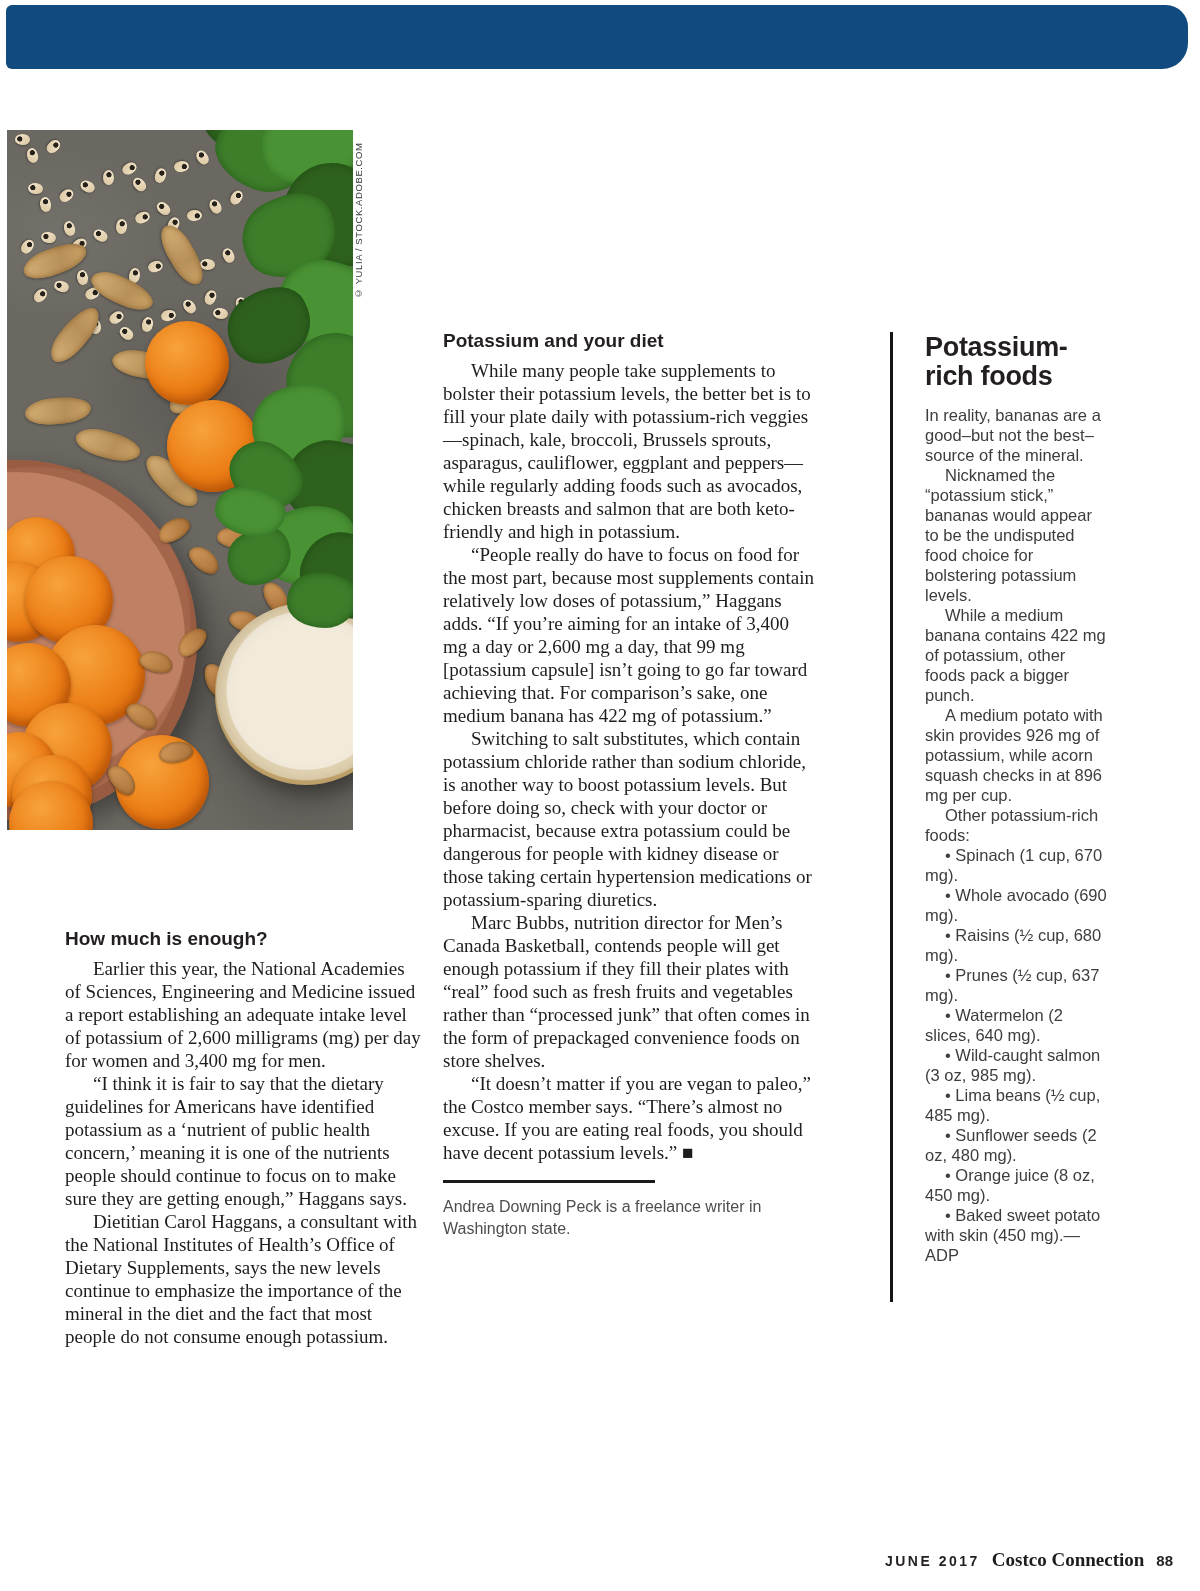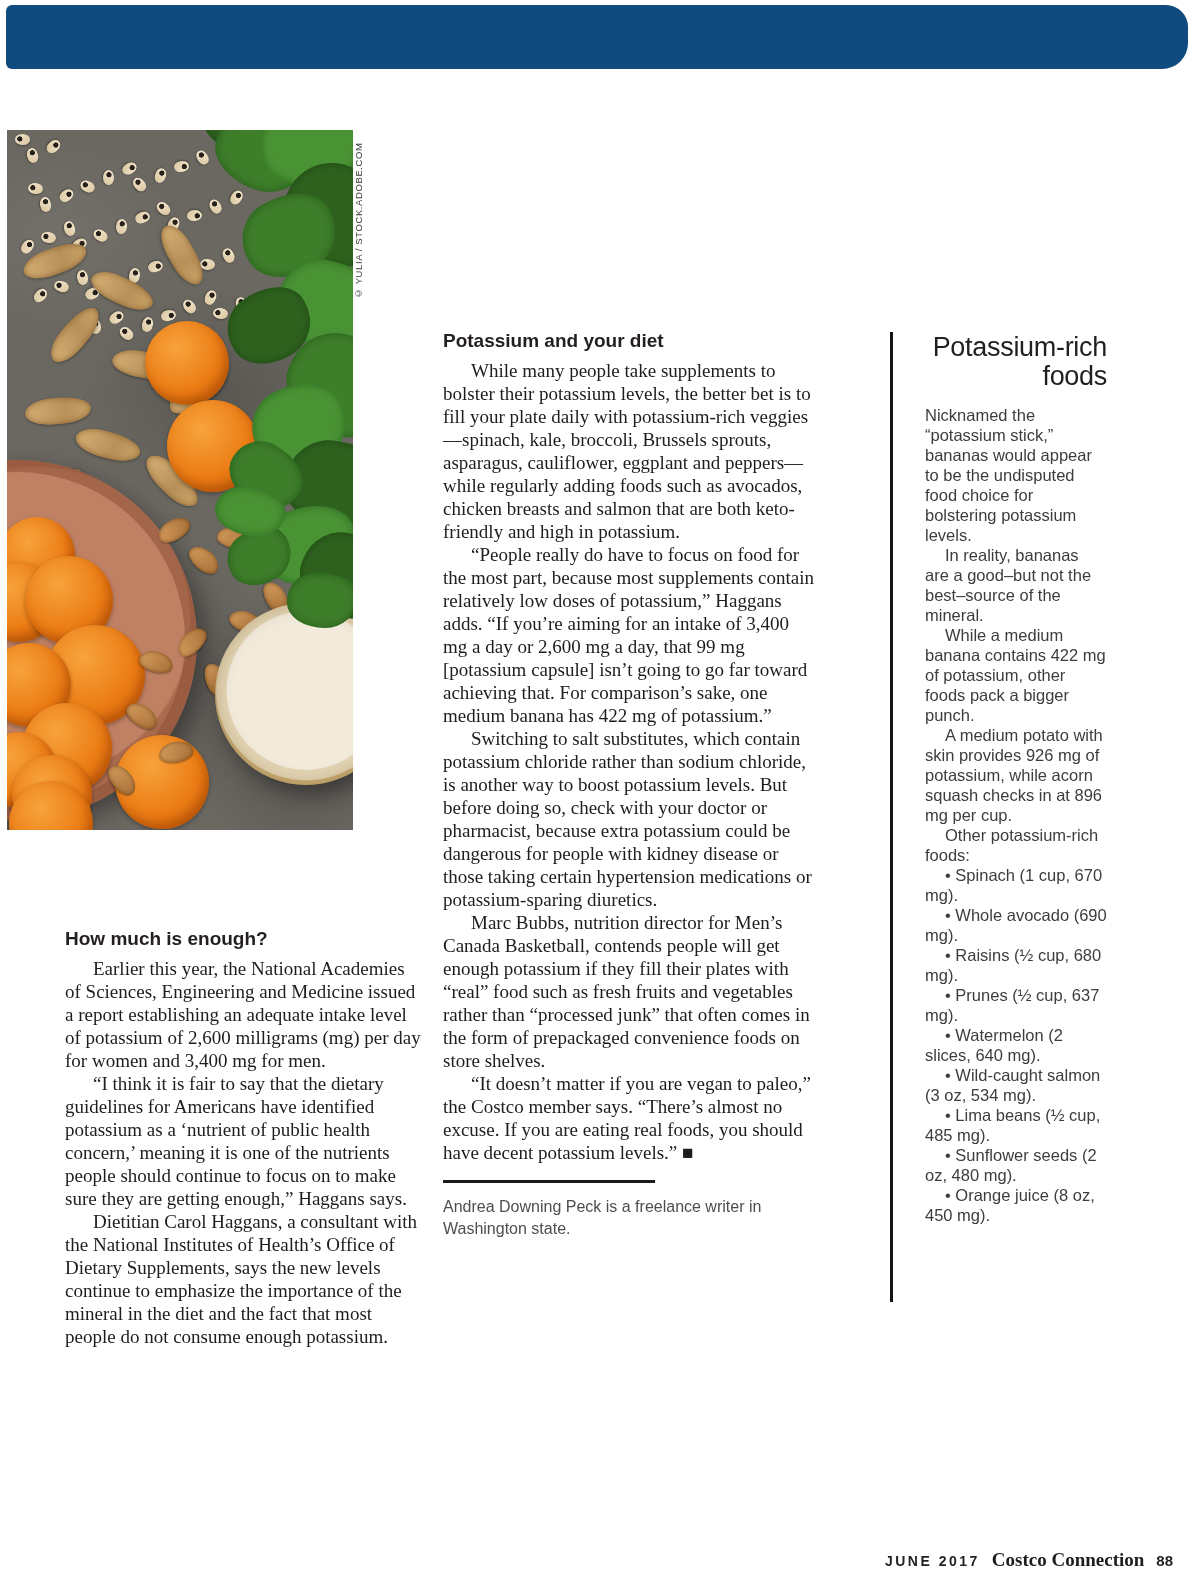--- a/index.html
+++ b/index.html
@@ -28,7 +28,7 @@
 
   .sidebar-rule{position:absolute;left:890px;top:332px;width:3px;height:970px;background:#141414;}
   .sidebar{position:absolute;left:925px;top:333px;width:182px;}
-  .sidebar-head{font-size:27px;line-height:29px;font-weight:normal;letter-spacing:-.3px;color:#231f20;margin:0 0 14px;text-align:right;}
+  .sidebar-head{font-size:27px;line-height:29px;font-weight:bold;letter-spacing:-.3px;color:#231f20;margin:0 0 14px;}
   .sidebar-body p{margin:0;text-indent:20px;font-size:16.5px;line-height:20px;color:#3d3d3d;}
   .sidebar-body.first p:first-child{text-indent:0;}
 

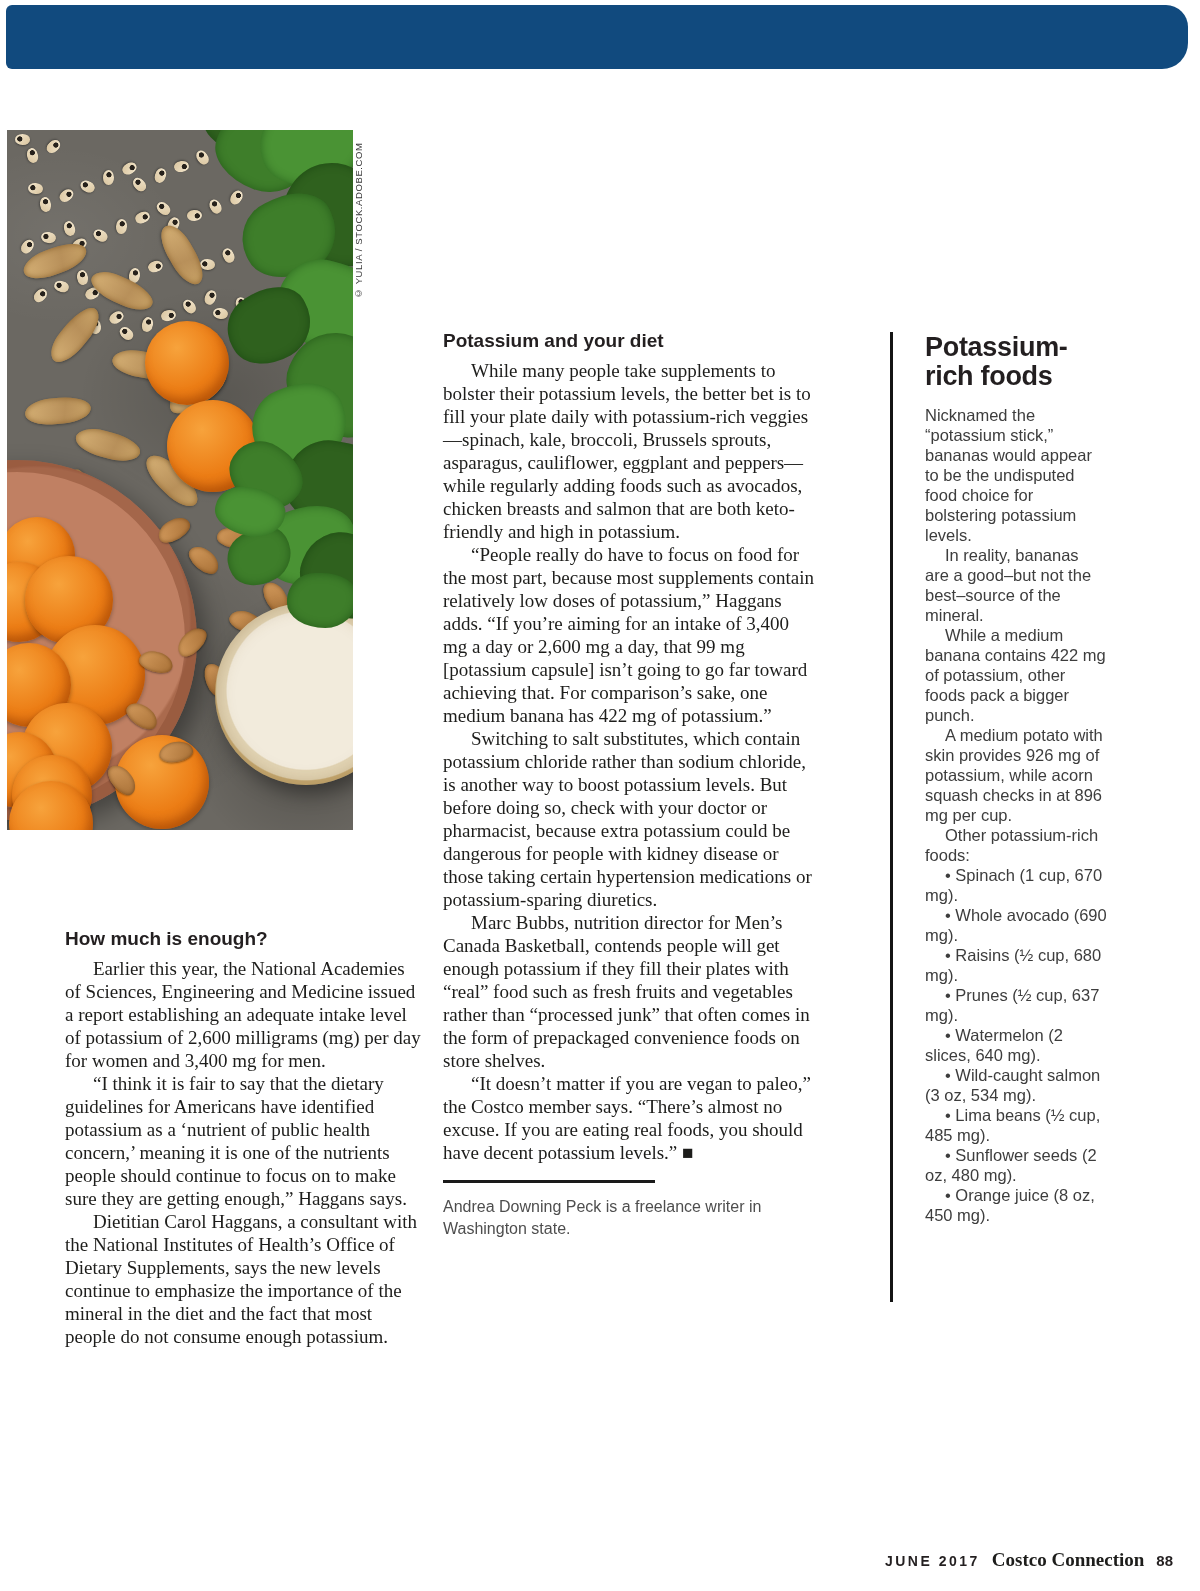--- a/index.html
+++ b/index.html
@@ -176,8 +176,8 @@
   <aside class="sidebar">
     <h2 class="sidebar-head">Potassium-rich foods</h2>
     <div class="sidebar-body first">
+        <p>In reality, bananas are a good–but not the best–source of the mineral.</p>
         <p>Nicknamed the “potassium stick,” bananas would appear to be the undisputed food choice for bolstering potassium levels.</p>
-        <p>In reality, bananas are a good–but not the best–source of the mineral.</p>
         <p>While a medium banana contains 422 mg of potassium, other foods pack a bigger punch.</p>
         <p>A medium potato with skin provides 926 mg of potassium, while acorn squash checks in at 896 mg per cup.</p>
         <p>Other potassium-rich foods:</p>

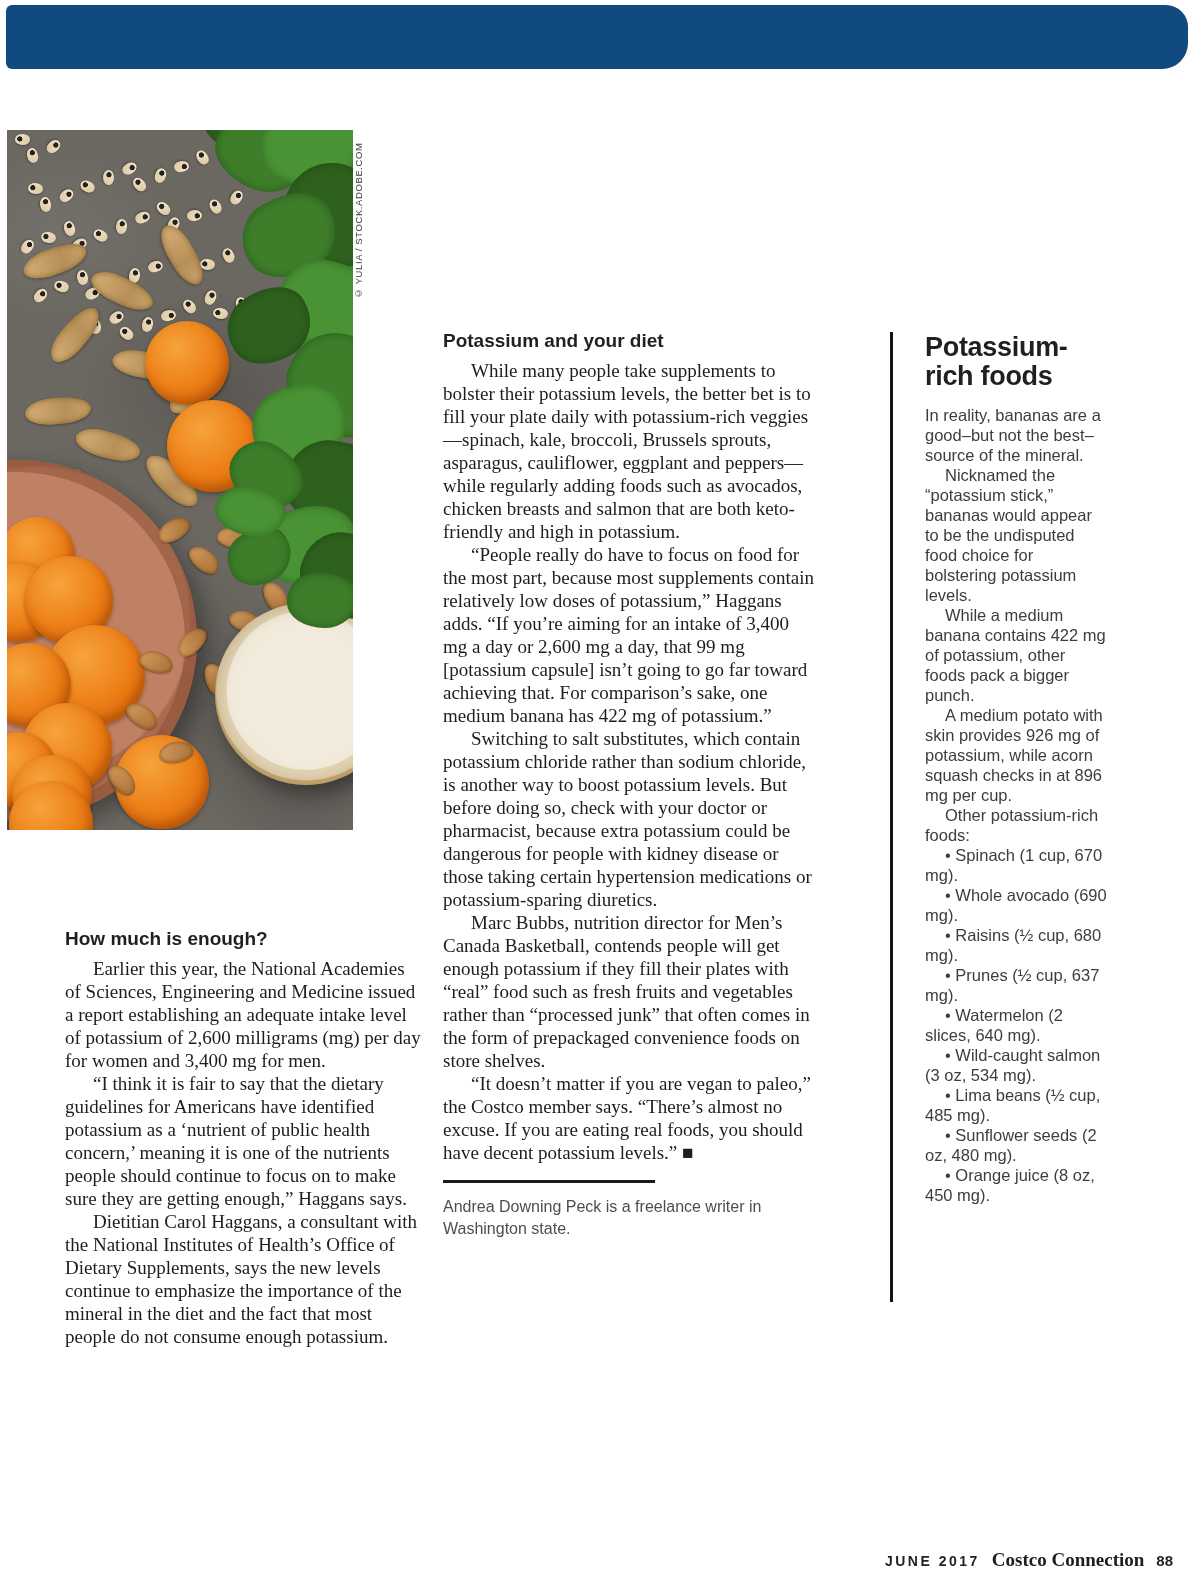--- a/index.html
+++ b/index.html
@@ -188,7 +188,7 @@
         <p>• Raisins (½ cup, 680 mg).</p>
         <p>• Prunes (½ cup, 637 mg).</p>
         <p>• Watermelon (2 slices, 640 mg).</p>
-        <p>• Wild-caught salmon (3 oz, 534 mg).</p>
+        <p>• Wild-caught salmon (3 oz, 985 mg).</p>
         <p>• Lima beans (½ cup, 485 mg).</p>
         <p>• Sunflower seeds (2 oz, 480 mg).</p>
         <p>• Orange juice (8 oz, 450 mg).</p>

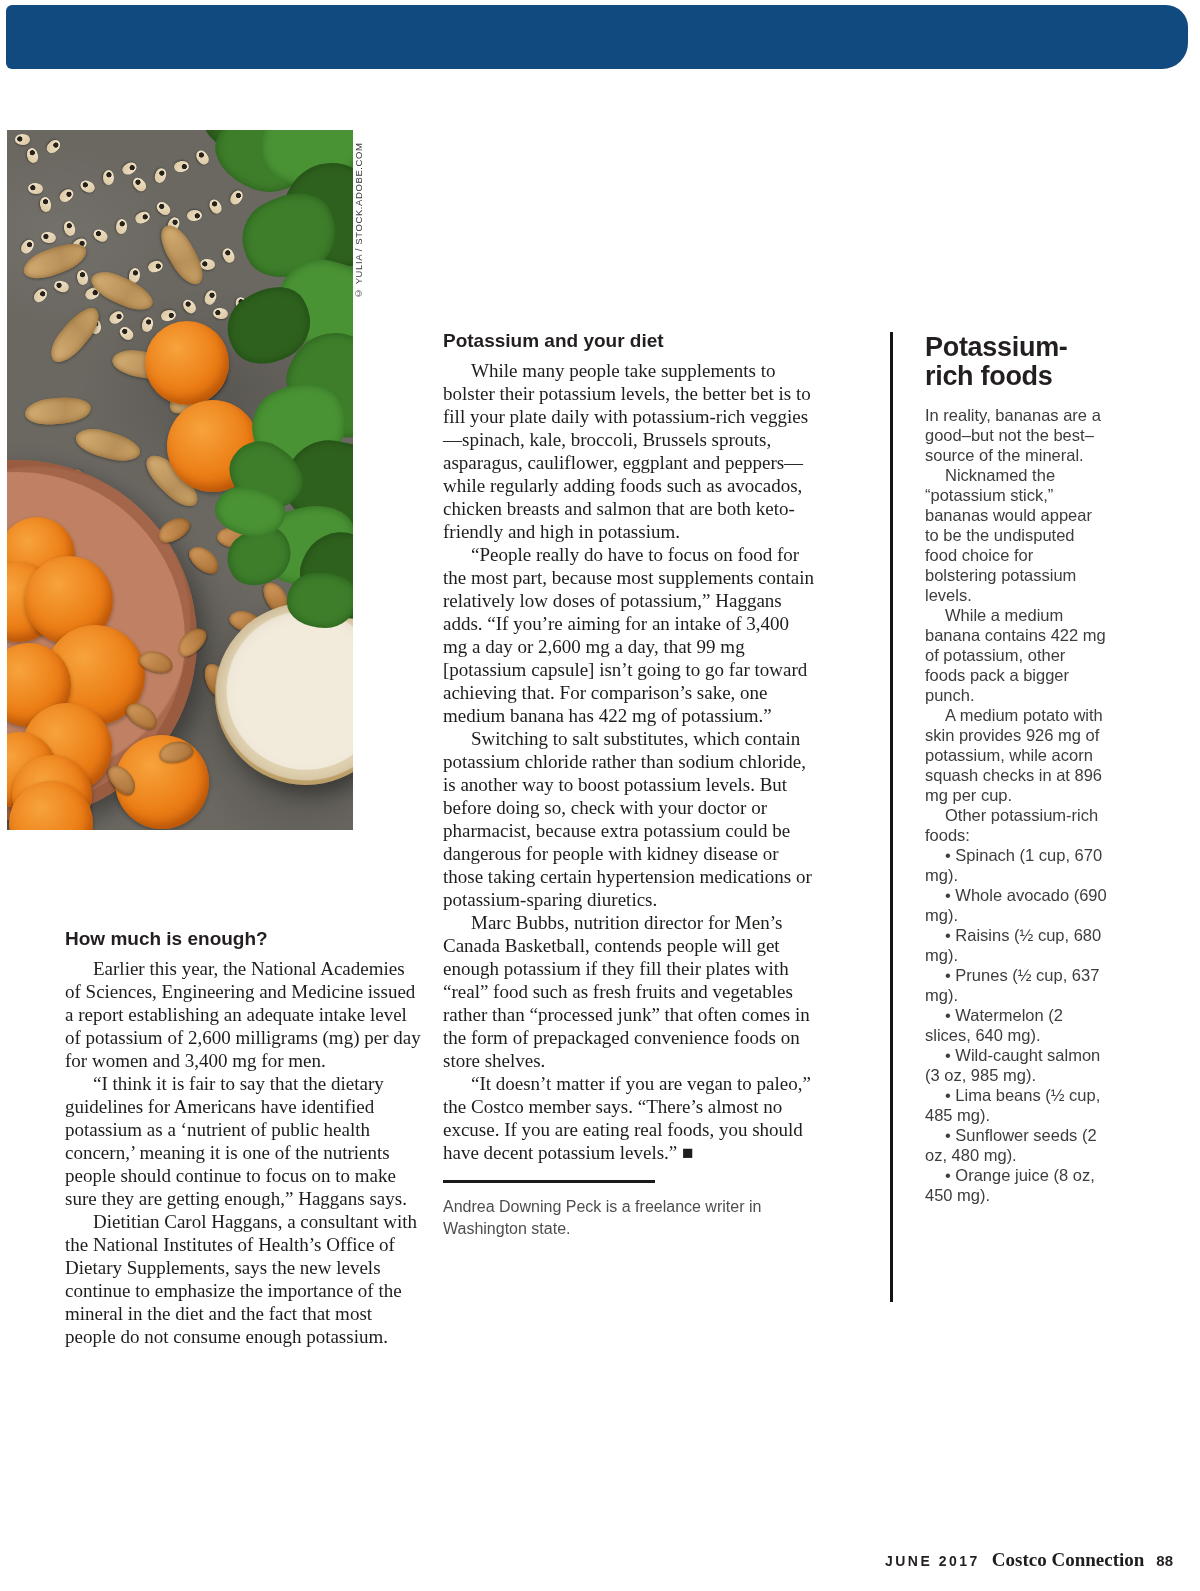--- a/index.html
+++ b/index.html
@@ -192,6 +192,7 @@
         <p>• Lima beans (½ cup, 485 mg).</p>
         <p>• Sunflower seeds (2 oz, 480 mg).</p>
         <p>• Orange juice (8 oz, 450 mg).</p>
+        <p>• Baked sweet potato with skin (450 mg).—ADP</p>
       </div>
   </aside>
 

